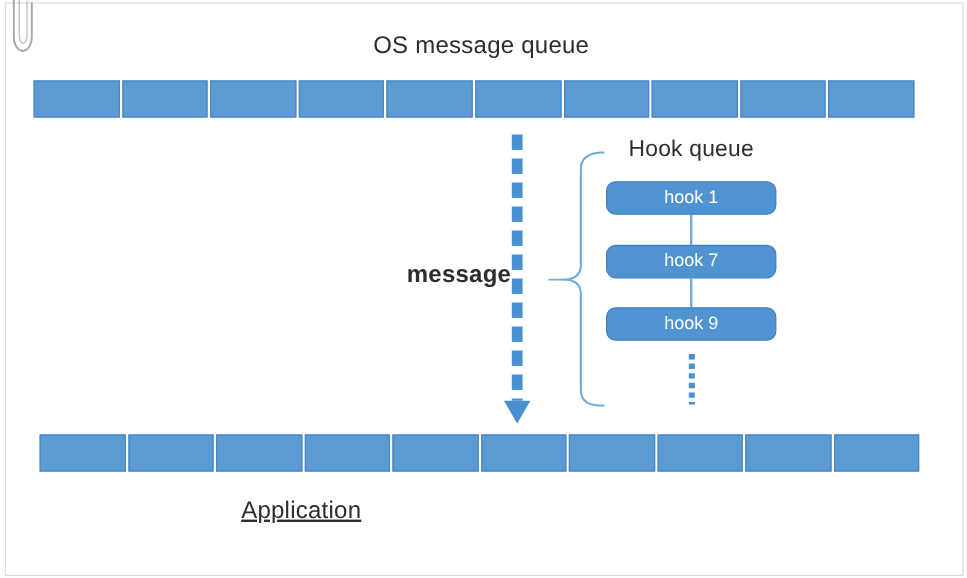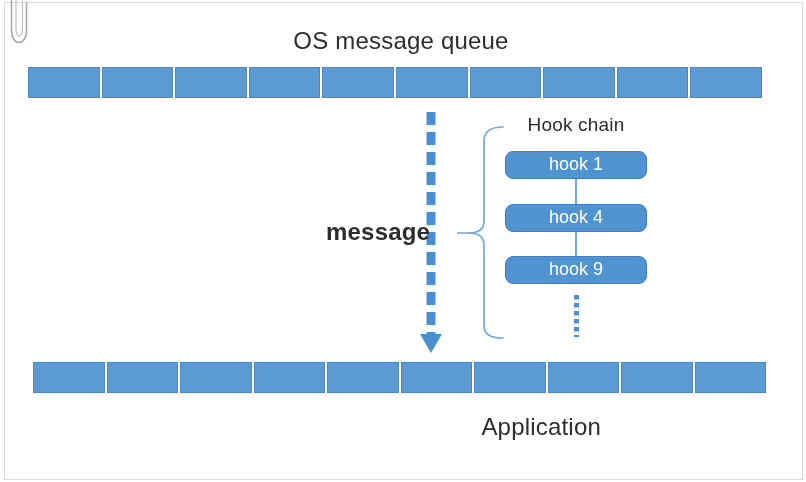--- a/index.html
+++ b/index.html
@@ -18,7 +18,7 @@
     pointer-events: none;
   }
   .diagram-label {
-    font-size: 24px;
+    font-size: 20px;
     color: var(--text, #2d2d2d);
     letter-spacing: 0.2px;
     white-space: nowrap;

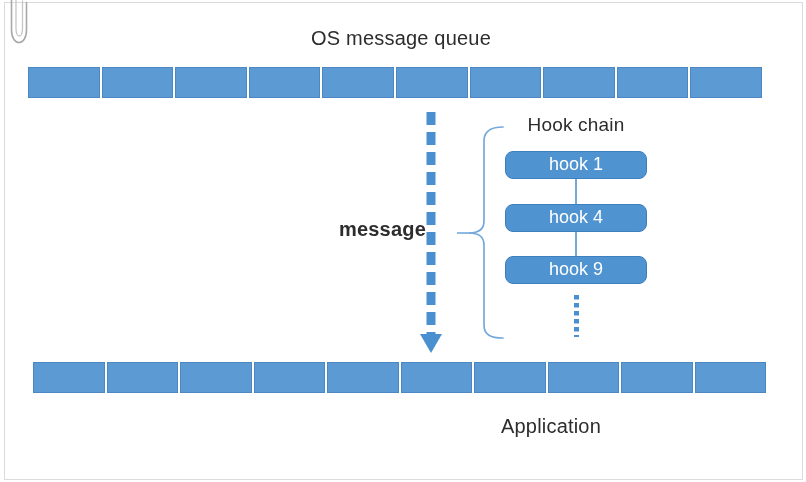--- a/index.html
+++ b/index.html
@@ -94,7 +94,7 @@
   <path d="M 53,9 C 41,9 34,13 34,23 L 34,103 C 34,111 29,115 19,115 C 29,115 34,119 34,127 L 34,207 C 34,217 41,220 53,220" fill="none" stroke="#74a9dc" stroke-width="1.7" stroke-linecap="round"></path>
 </svg>
 
-<div class="abs diagram-label" id="hook-chain-title">Hook chain</div>
+<div class="abs diagram-label" id="hook-chain-title">Hook queue</div>
 
 <div class="abs" id="hook-stack">
     <div class="hook-box" style="top: 0px;">hook 1</div>

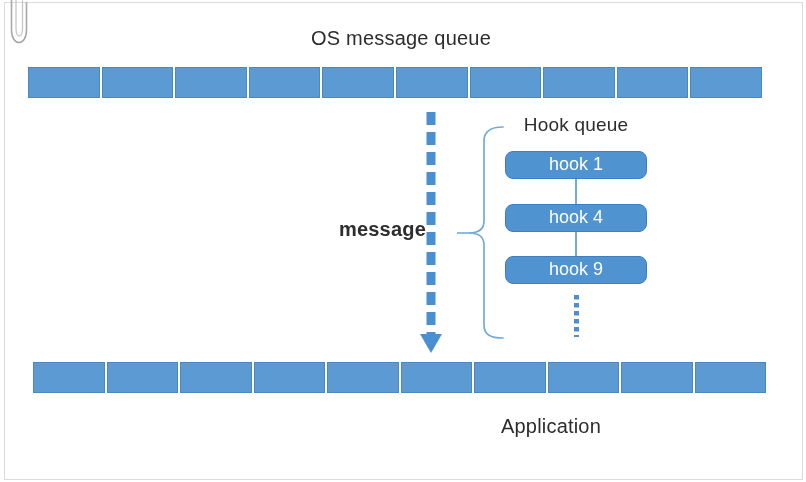--- a/index.html
+++ b/index.html
@@ -47,7 +47,7 @@
     border: 1.5px solid var(--hook-border, #3e7fc1);
     border-radius: 8px;
     color: #ffffff;
-    font-size: 18px;
+    font-size: 15px;
     line-height: 25px;
     text-align: center;
   }

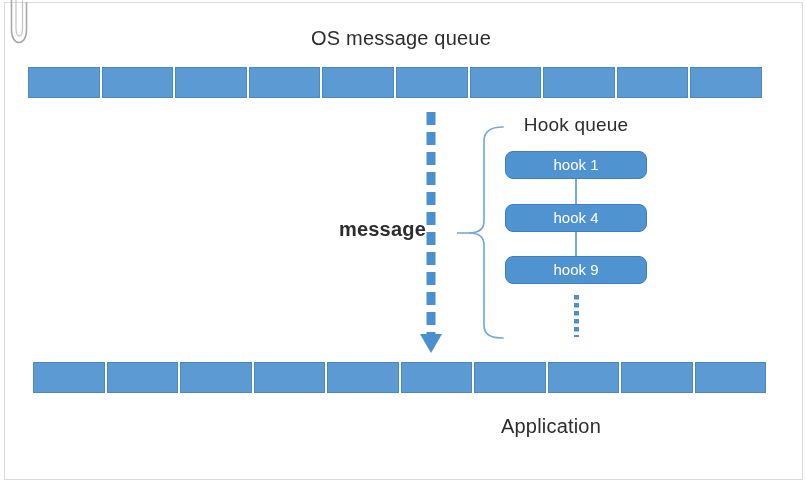--- a/index.html
+++ b/index.html
@@ -99,7 +99,7 @@
 <div class="abs" id="hook-stack">
     <div class="hook-box" style="top: 0px;">hook 1</div>
     <div class="hook-connector" style="top: 28px;"></div>
-    <div class="hook-box" style="top: 52.5px;">hook 4</div>
+    <div class="hook-box" style="top: 52.5px;">hook 7</div>
     <div class="hook-connector" style="top: 80.5px;"></div>
     <div class="hook-box" style="top: 105px;">hook 9</div>
   </div>

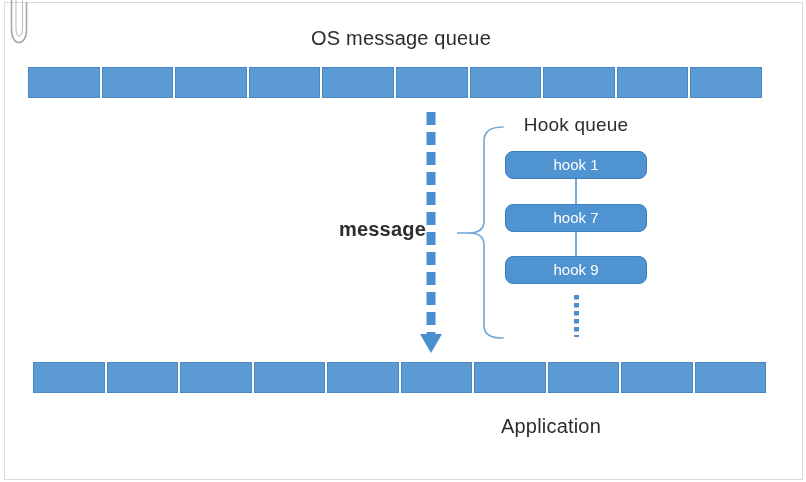--- a/index.html
+++ b/index.html
@@ -24,7 +24,7 @@
     white-space: nowrap;
   }
   #os-queue-title { left: 201px; top: 27px; width: 400px; text-align: center; }
-  #app-queue-title { left: 201px; top: 415px; width: 400px; text-align: right; line-height: 23.5px; }
+  #app-queue-title { left: 201px; top: 415px; width: 400px; text-align: left; line-height: 23.5px; text-decoration: underline; }
   .queue-bar {
     display: flex; gap: 2px;
     height: 31px;

